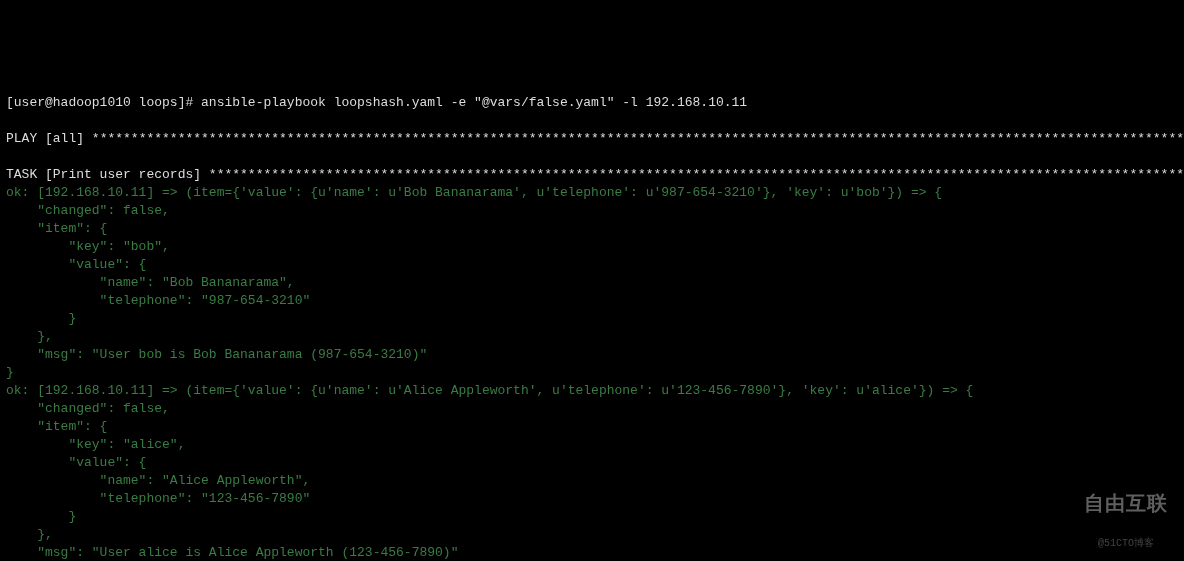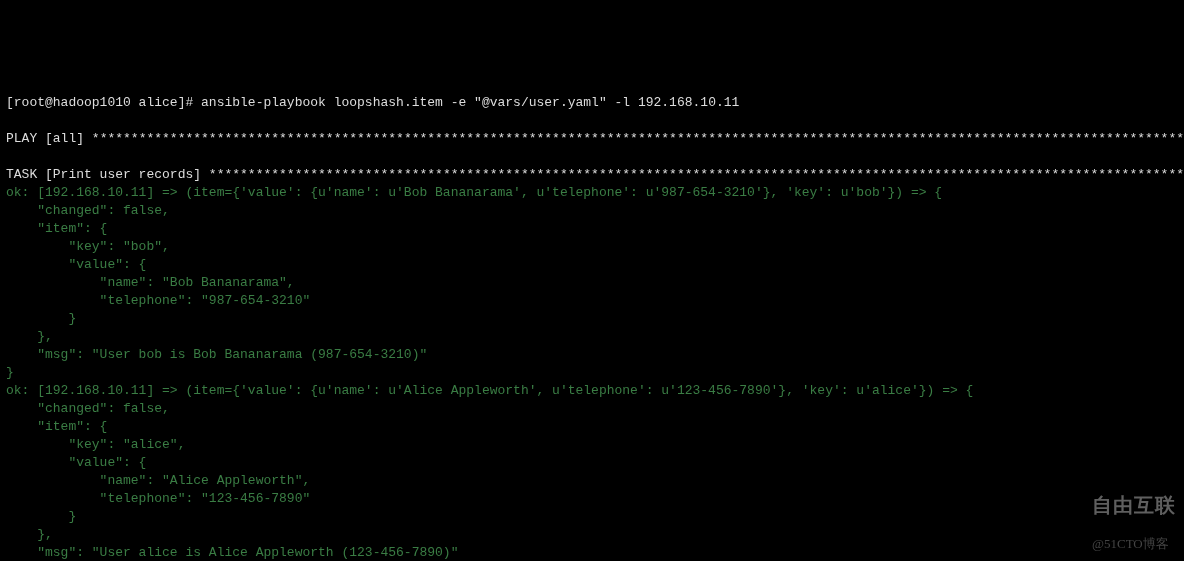--- a/index.html
+++ b/index.html
@@ -43,7 +43,7 @@
 
 
 <div>
-<span class="white"><span>[root@hadoop1010 alice]# </span><span>ansible-playbook loopshash.item -e "@vars/user.yaml" -l 192.168.10.11</span></span>
+<span class="white"><span>[user@hadoop1010 loops]# </span><span>ansible-playbook loopshash.item -e "@vars/user.yaml" -l 192.168.10.11</span></span>
 
 <span class="white"><span>PLAY [all] </span><span>**********************************************************************************************************************************************</span></span>
 

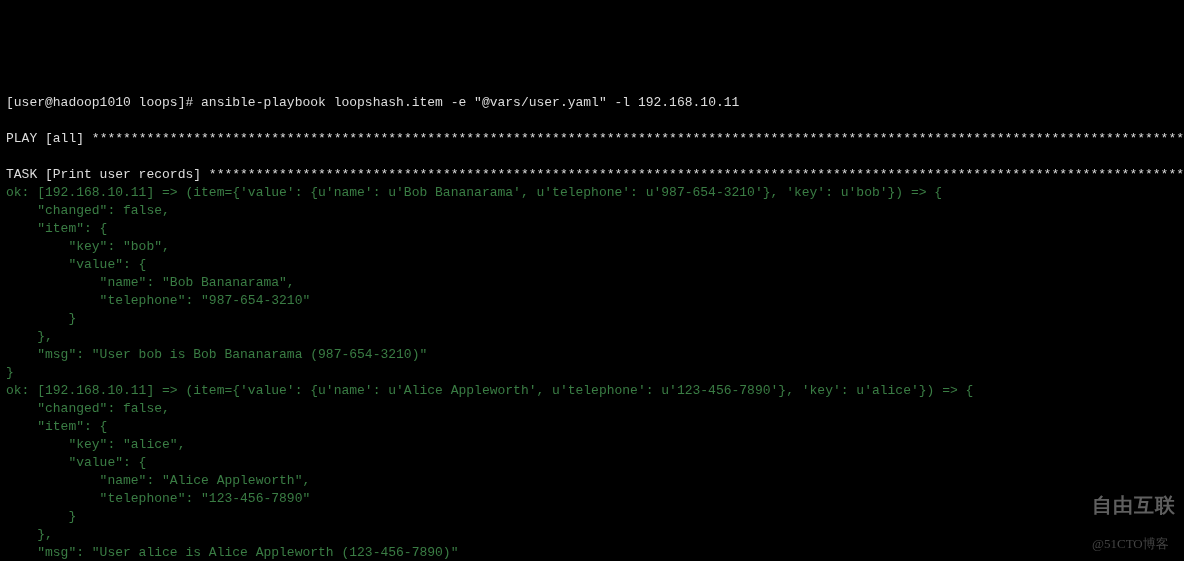--- a/index.html
+++ b/index.html
@@ -43,7 +43,7 @@
 
 
 <div>
-<span class="white"><span>[user@hadoop1010 loops]# </span><span>ansible-playbook loopshash.item -e "@vars/user.yaml" -l 192.168.10.11</span></span>
+<span class="white"><span>[user@hadoop1010 loops]# </span><span>ansible-playbook loopshash.yaml -e "@vars/false.yaml" -l 192.168.10.11</span></span>
 
 <span class="white"><span>PLAY [all] </span><span>**********************************************************************************************************************************************</span></span>
 

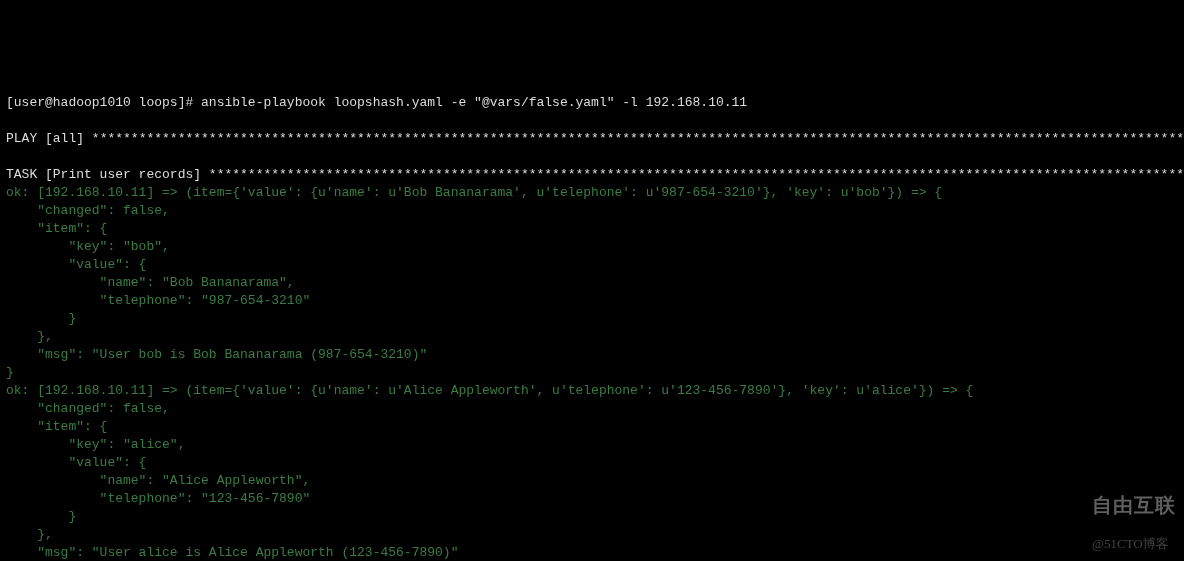--- a/index.html
+++ b/index.html
@@ -20,12 +20,12 @@
   .green { color: #3a7d44; }
   .watermark {
     position: absolute;
-    right: 8px;
+    right: 16px;
     bottom: 8px;
     color: #777;
     font-size: 20px;
     font-weight: bold;
-    text-align: left;
+    text-align: center;
     opacity: 0.8;
     letter-spacing: 1px;
   }

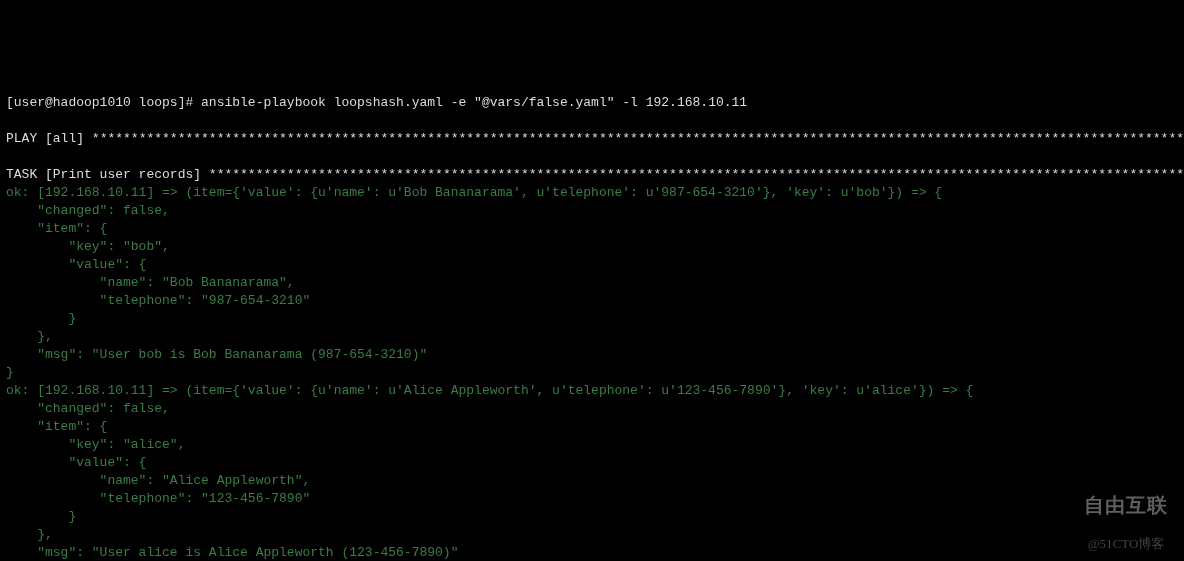--- a/index.html
+++ b/index.html
@@ -30,11 +30,10 @@
     letter-spacing: 1px;
   }
   .watermark-sub {
-    font-size: 13px;
+    font-size: 10px;
     color: #555;
     font-weight: normal;
     letter-spacing: 0;
-    font-family: Liberation Serif, serif;
   }
 </style>
 </head>

